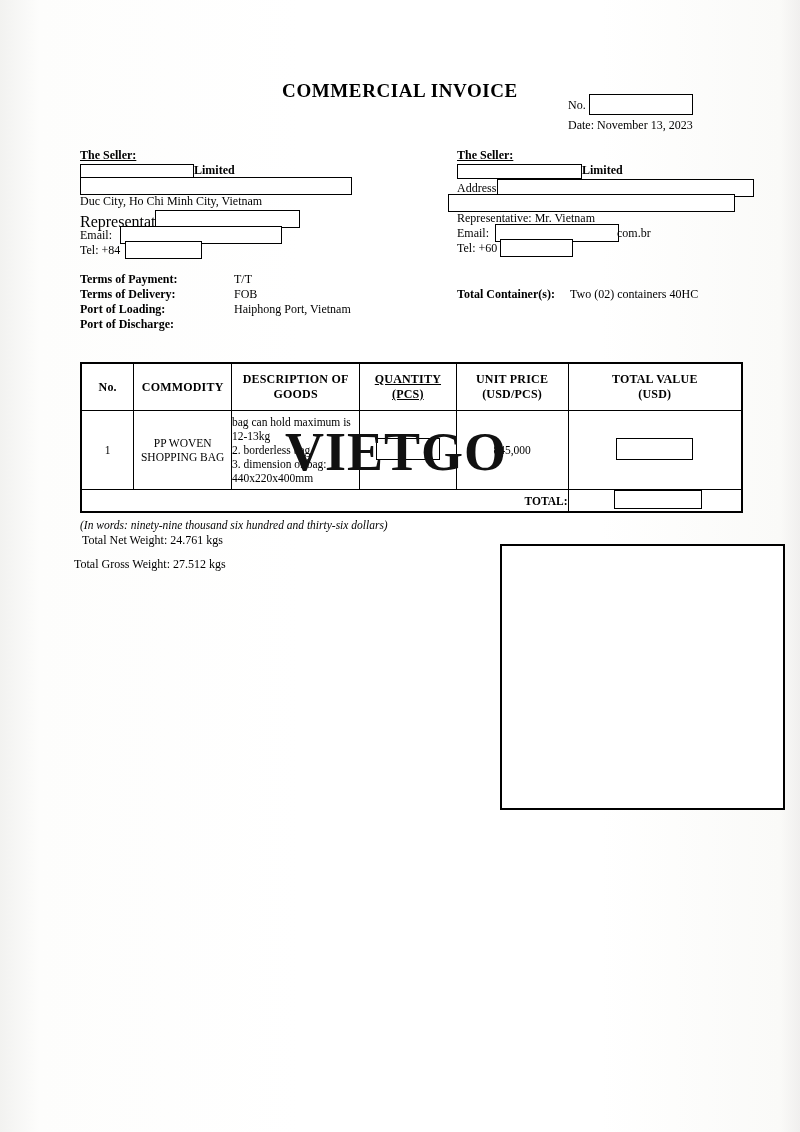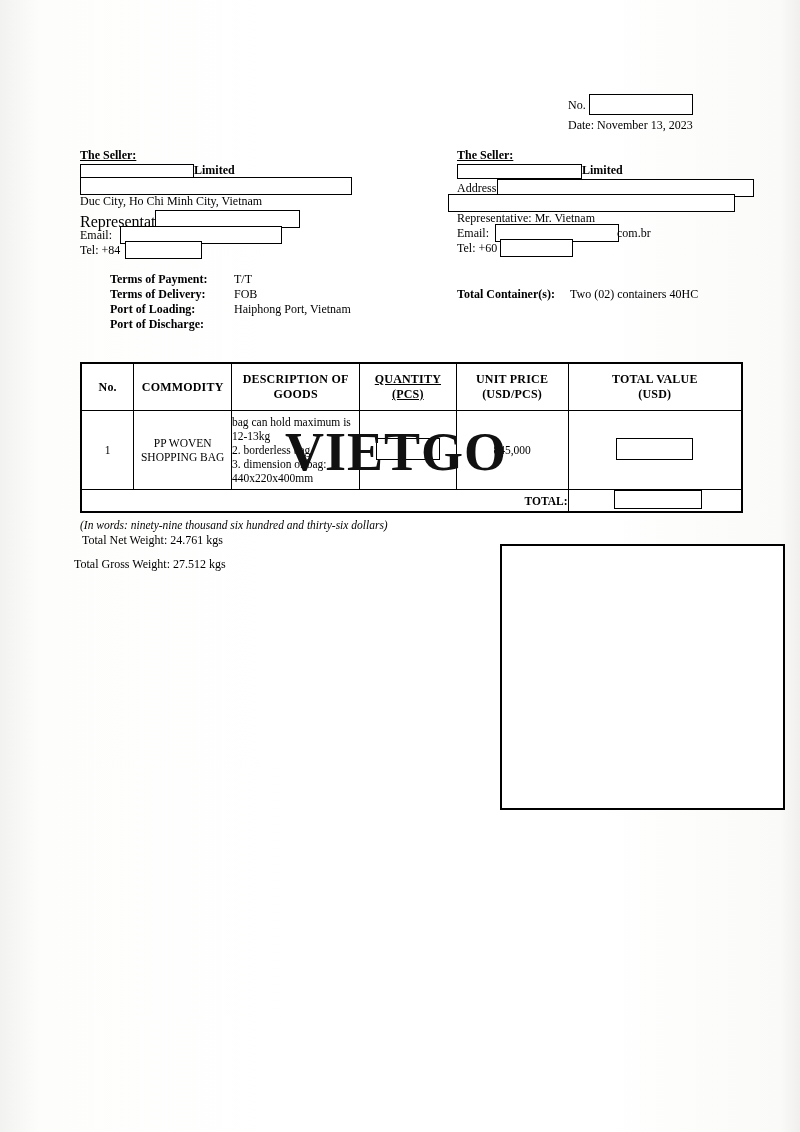--- a/index.html
+++ b/index.html
@@ -345,6 +345,7 @@
 <div class="page">
   <div class="sheet">
 
+    <div class="title">COMMERCIAL INVOICE</div>
 
     <div class="no-label">No.</div>
     <div class="no-box"></div>

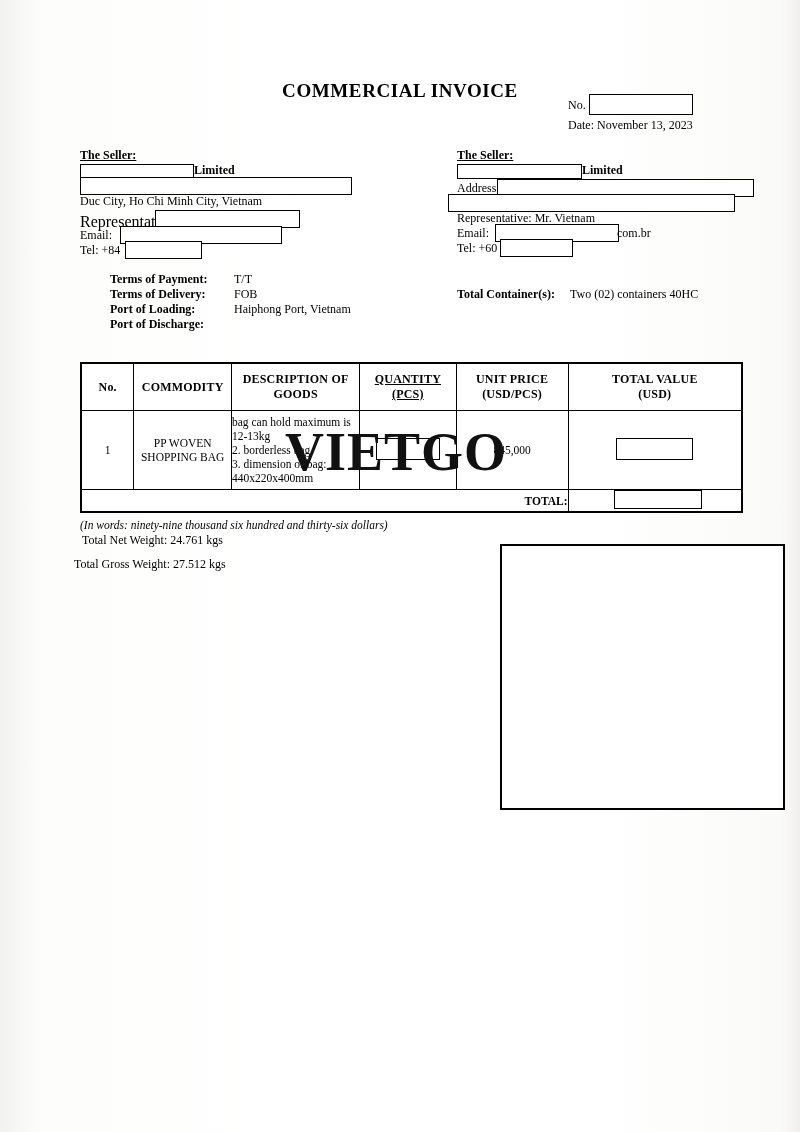--- a/index.html
+++ b/index.html
@@ -176,7 +176,6 @@
   }
   .terms .lb {
     font-weight: bold;
-    margin-left: 30px;
   }
   .t-pay { left: 80px; top: 272px; }
   .t-del { left: 80px; top: 287px; }

